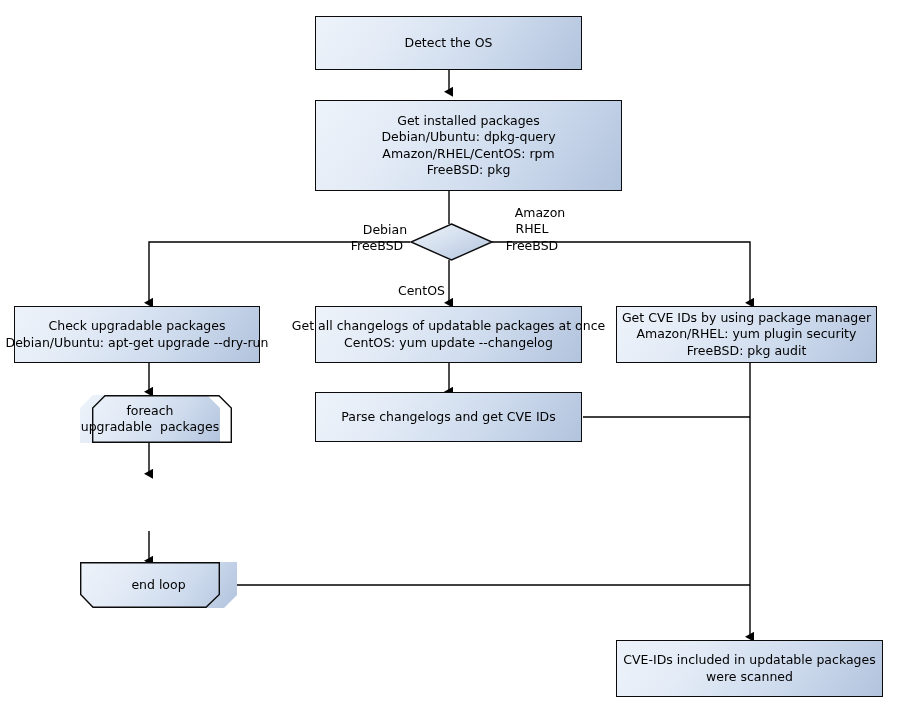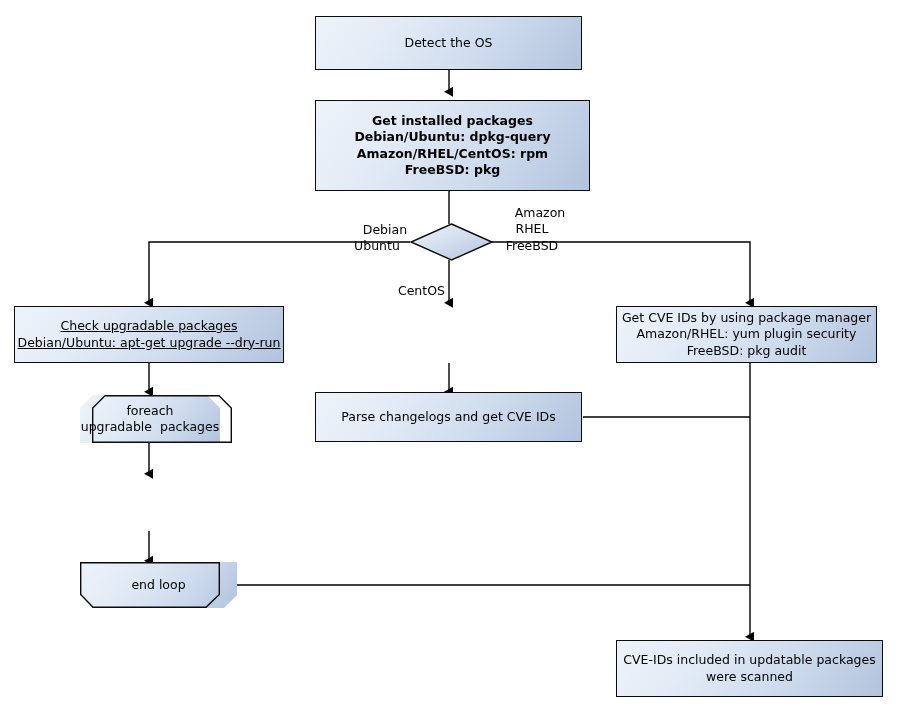--- a/index.html
+++ b/index.html
@@ -107,7 +107,7 @@
     <span>Detect the OS</span>
   </div>
 
-  <div class="node boxshape" style="left:315px;top:100px;width:275px;height:91px;font-weight:bold;">
+  <div class="node boxshape" style="left:315px;top:100px;width:307px;height:91px;">
     <span>Get installed packages
 Debian/Ubuntu: dpkg-query
 Amazon/RHEL/CentOS: rpm

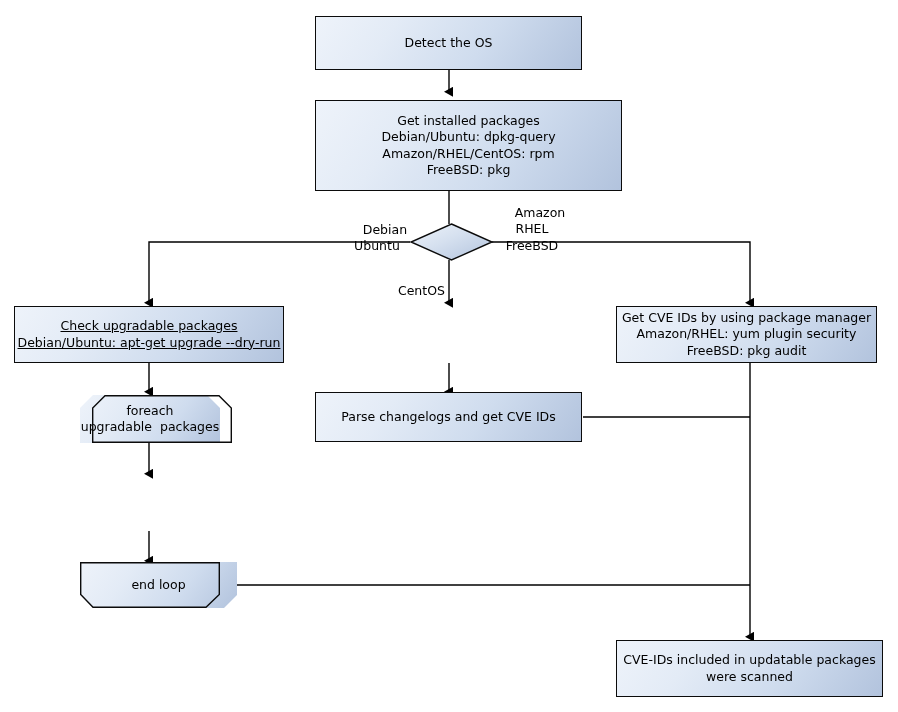--- a/index.html
+++ b/index.html
@@ -116,7 +116,7 @@
 
   <div class="edge-label" style="left:343px;top:205px;width:68px;">
     <span>Debian
-Ubuntu</span>
+FreeBSD</span>
   </div>
 
   <div class="edge-label" style="left:494px;top:188px;width:76px;text-align:center;">

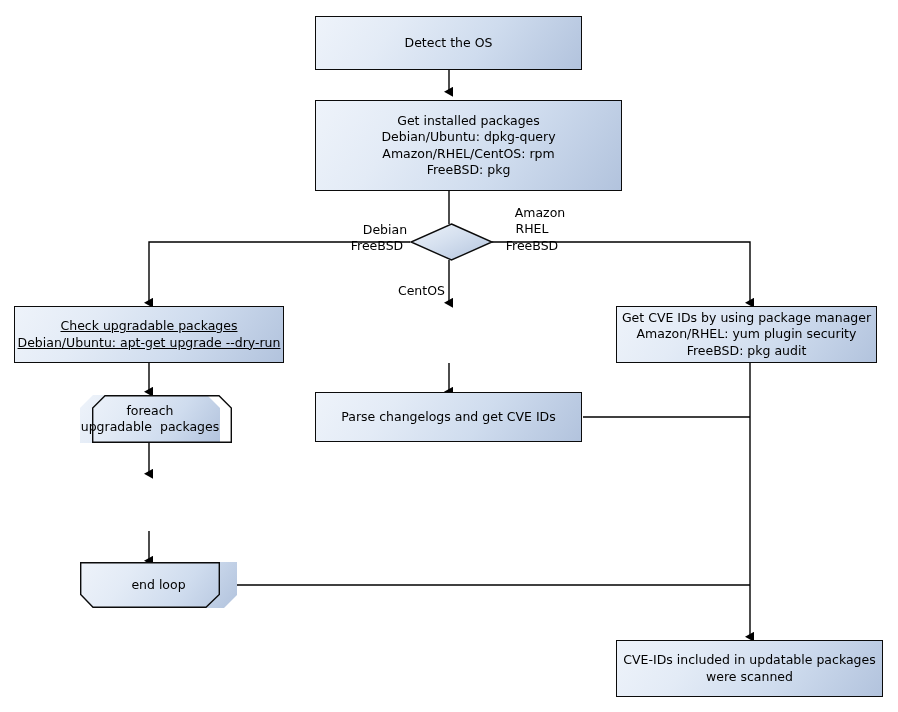--- a/index.html
+++ b/index.html
@@ -129,7 +129,7 @@
     <span>CentOS</span>
   </div>
 
-  <div class="node boxshape" style="left:14px;top:306px;width:270px;height:57px;text-decoration:underline;">
+  <div class="node boxshape" style="left:14px;top:306px;width:246px;height:57px;">
     <span>Check upgradable packages
 Debian/Ubuntu: apt-get upgrade --dry-run</span>
   </div>

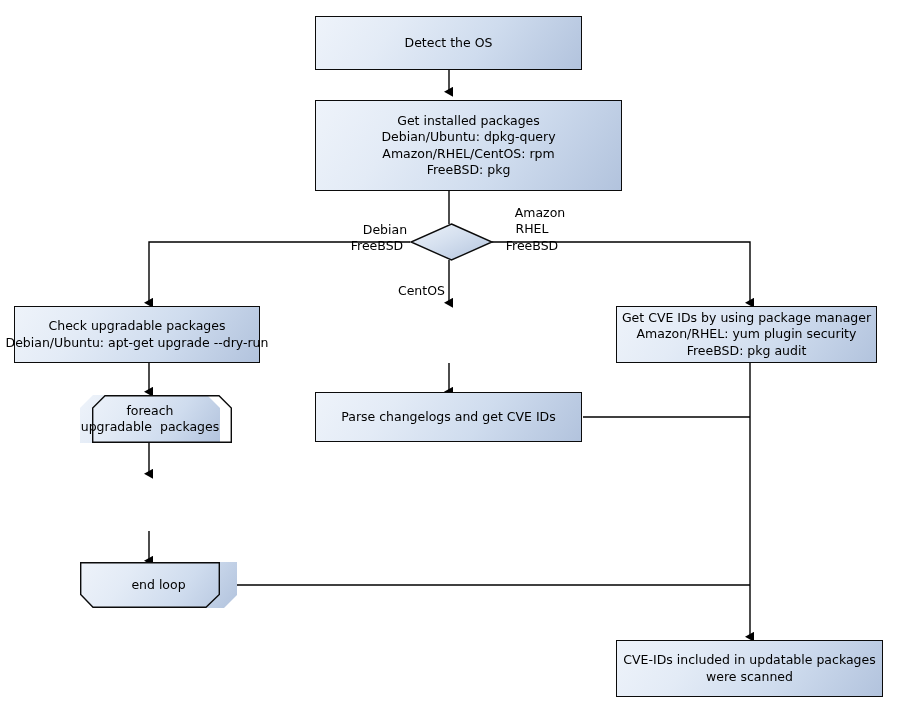--- a/index.html
+++ b/index.html
@@ -134,6 +134,10 @@
 Debian/Ubuntu: apt-get upgrade --dry-run</span>
   </div>
 
+  <div class="node boxshape" style="left:315px;top:306px;width:267px;height:57px;">
+    <span>Get all changelogs of updatable packages at once
+CentOS: yum update --changelog</span>
+  </div>
 
   <div class="node boxshape" style="left:616px;top:306px;width:261px;height:57px;">
     <span>Get CVE IDs by using package manager

